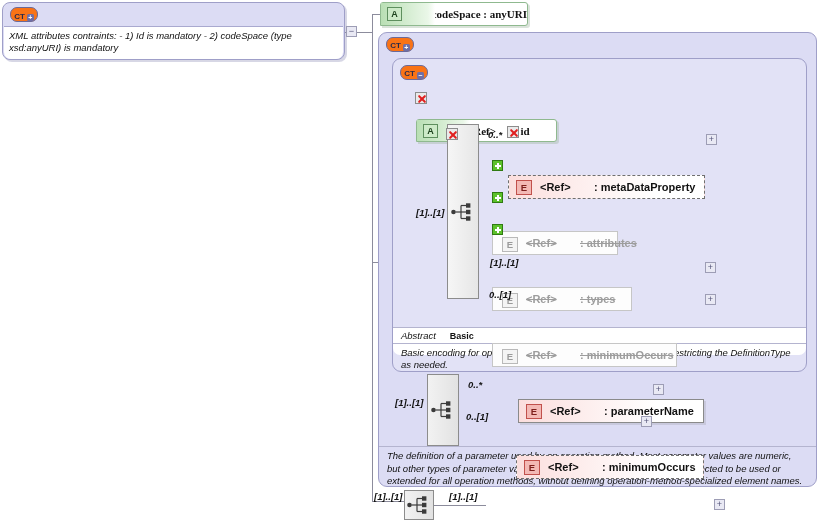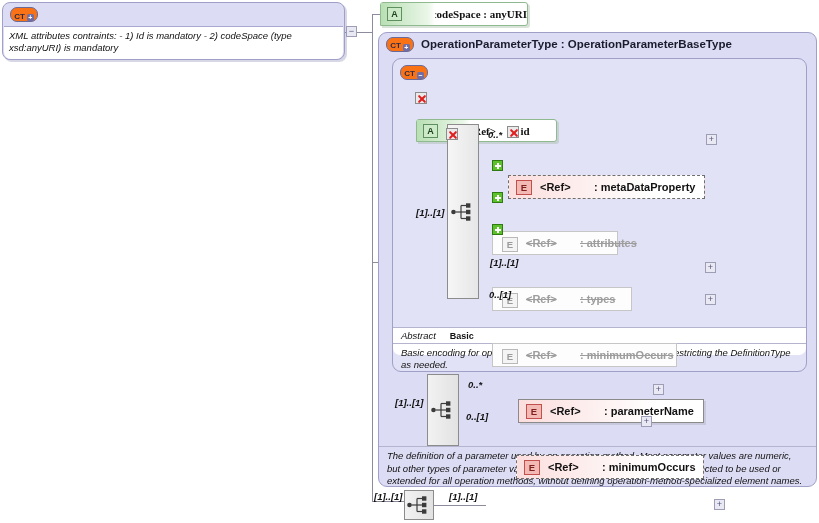--- a/index.html
+++ b/index.html
@@ -263,7 +263,6 @@
       <span>CT</span>
         <span class="pm">+</span>
     </span>
-    <span>OperationParameterType : OperationParameterBaseType</span>
   </div>
 </div>
 

